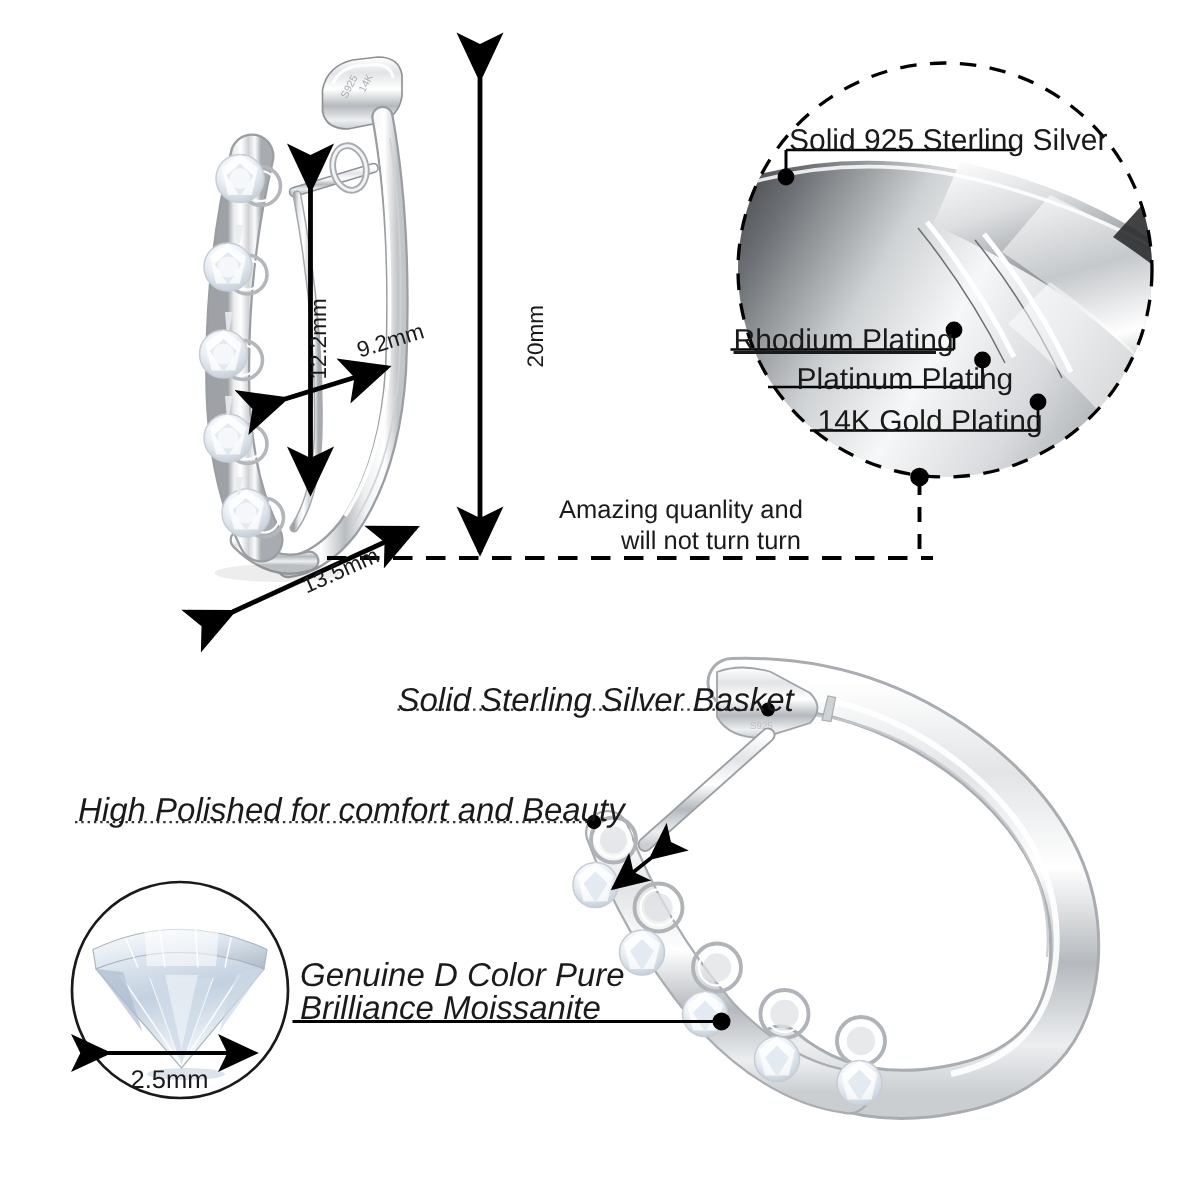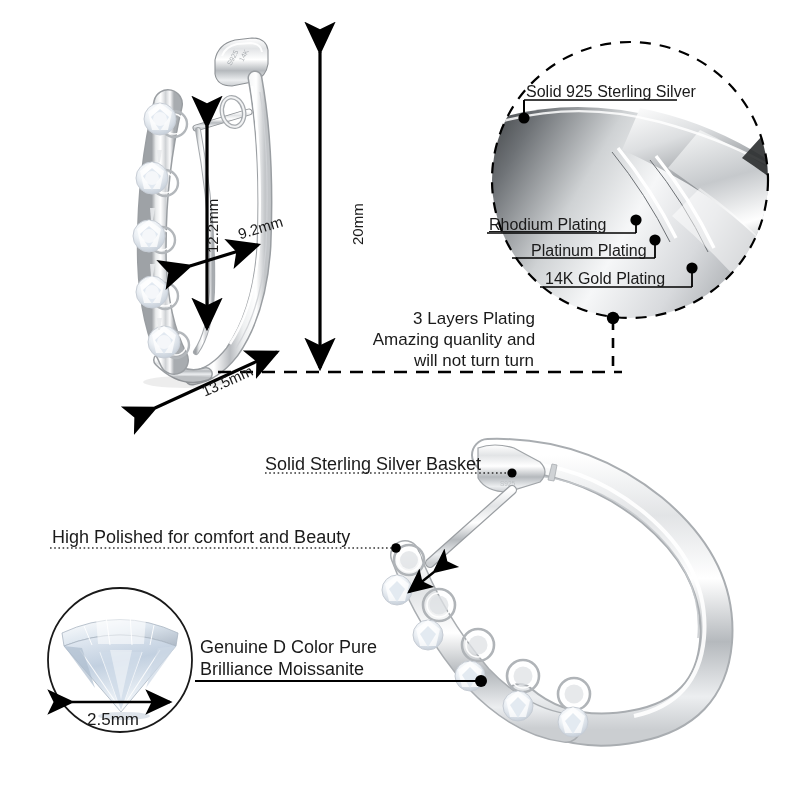--- a/index.html
+++ b/index.html
@@ -35,7 +35,7 @@
     transform-origin: 0 0;
   }
   .dim-txt { font-size: 15px; }
-  .callout-txt { font-size: 16px; }
+  .callout-txt { font-size: 20px; }
   .block-txt { font-size: 17px; text-align: center; }
   .big-txt { font-size: 18px; }
 </style>

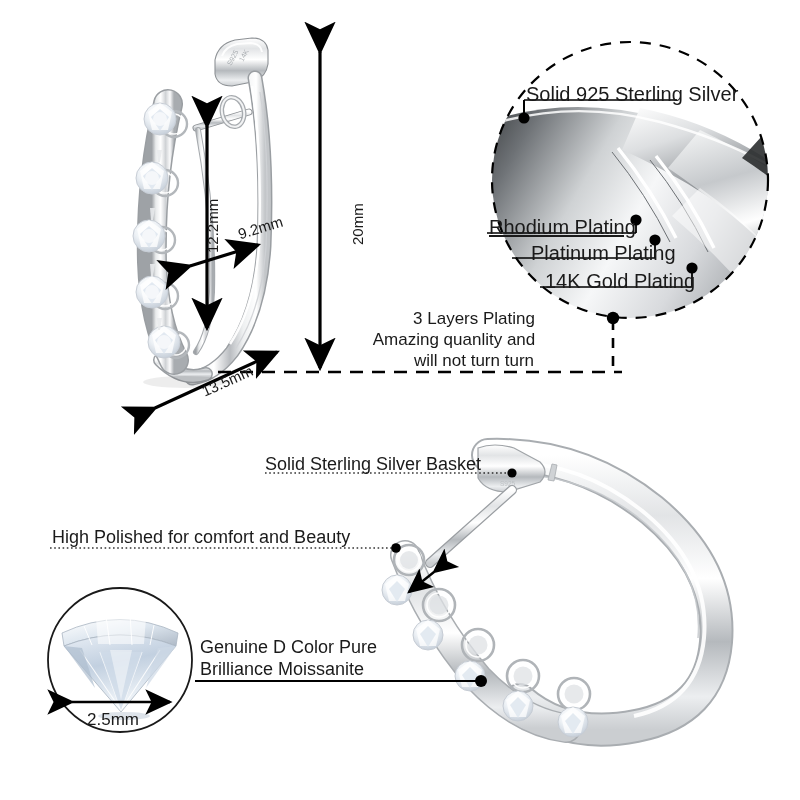--- a/index.html
+++ b/index.html
@@ -409,7 +409,6 @@
 
   <div class="lbl callout-txt" style="left:545px; top:269px;">14K Gold Plating</div>
 
-  <div class="lbl block-txt" style="left:368px; top:309px; width:212px;">3 Layers Plating</div>
   <div class="lbl block-txt" style="left:348px; top:330px; width:212px;">Amazing quanlity and</div>
   <div class="lbl block-txt" style="left:368px; top:351px; width:212px;">will not turn turn</div>
 

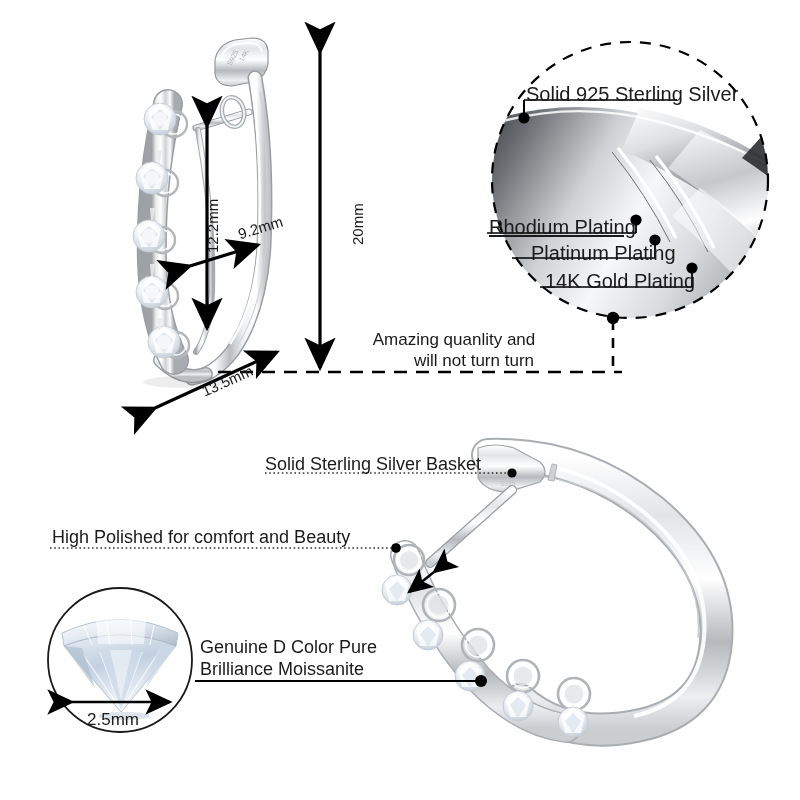--- a/index.html
+++ b/index.html
@@ -37,7 +37,7 @@
   .dim-txt { font-size: 15px; }
   .callout-txt { font-size: 20px; }
   .block-txt { font-size: 17px; text-align: center; }
-  .big-txt { font-size: 18px; }
+  .big-txt { font-size: 22px; font-style: italic; }
 </style>
 </head>
 <body>

